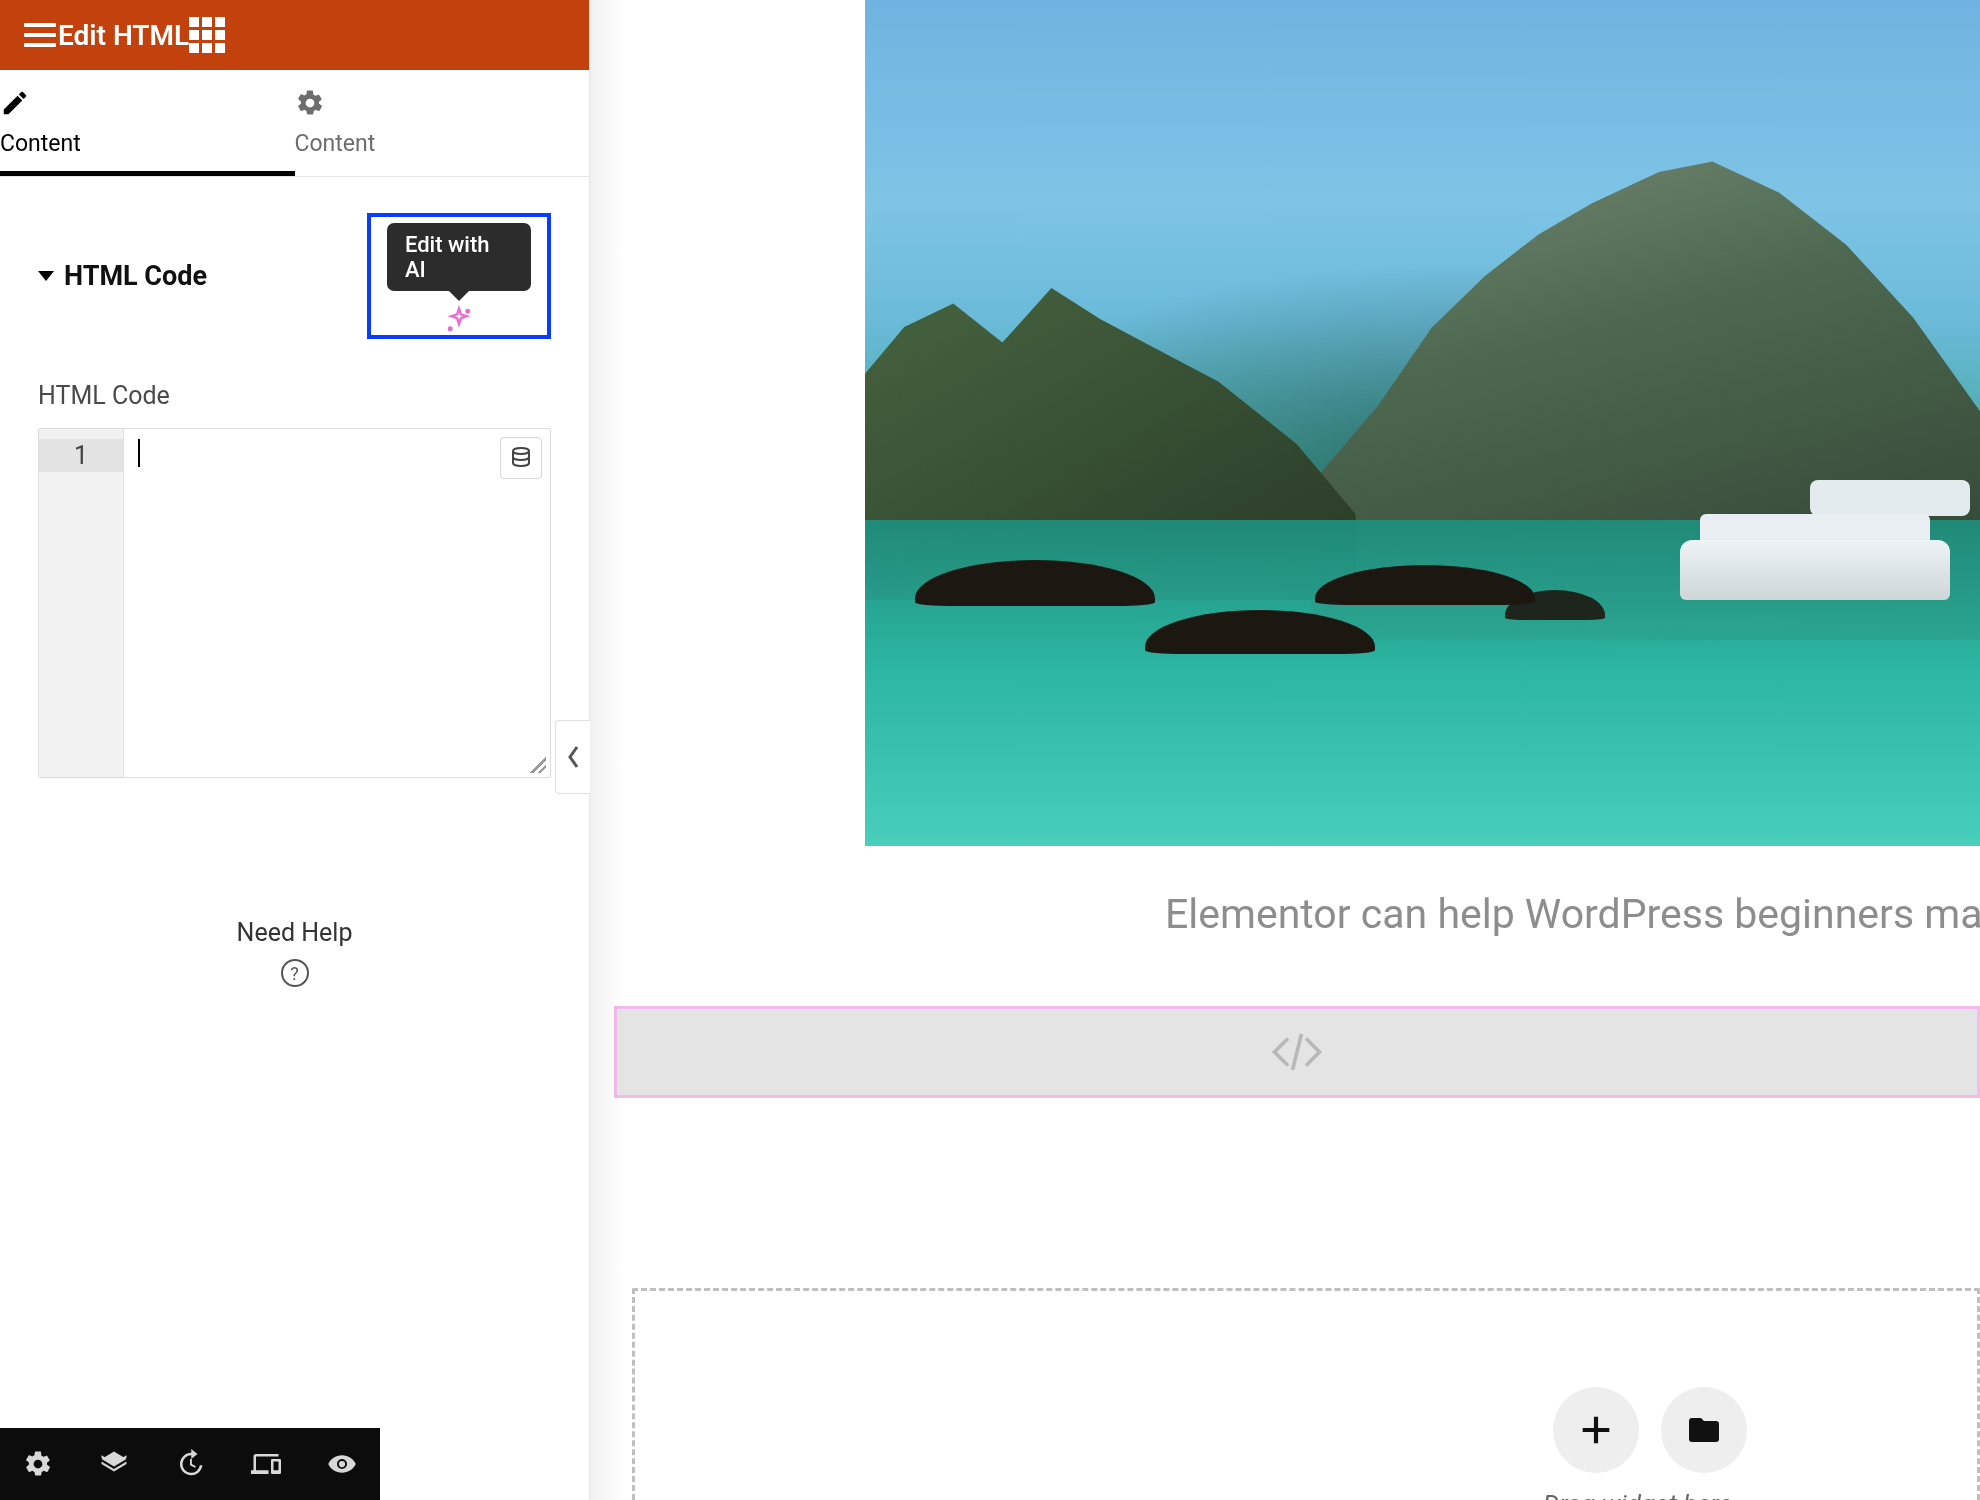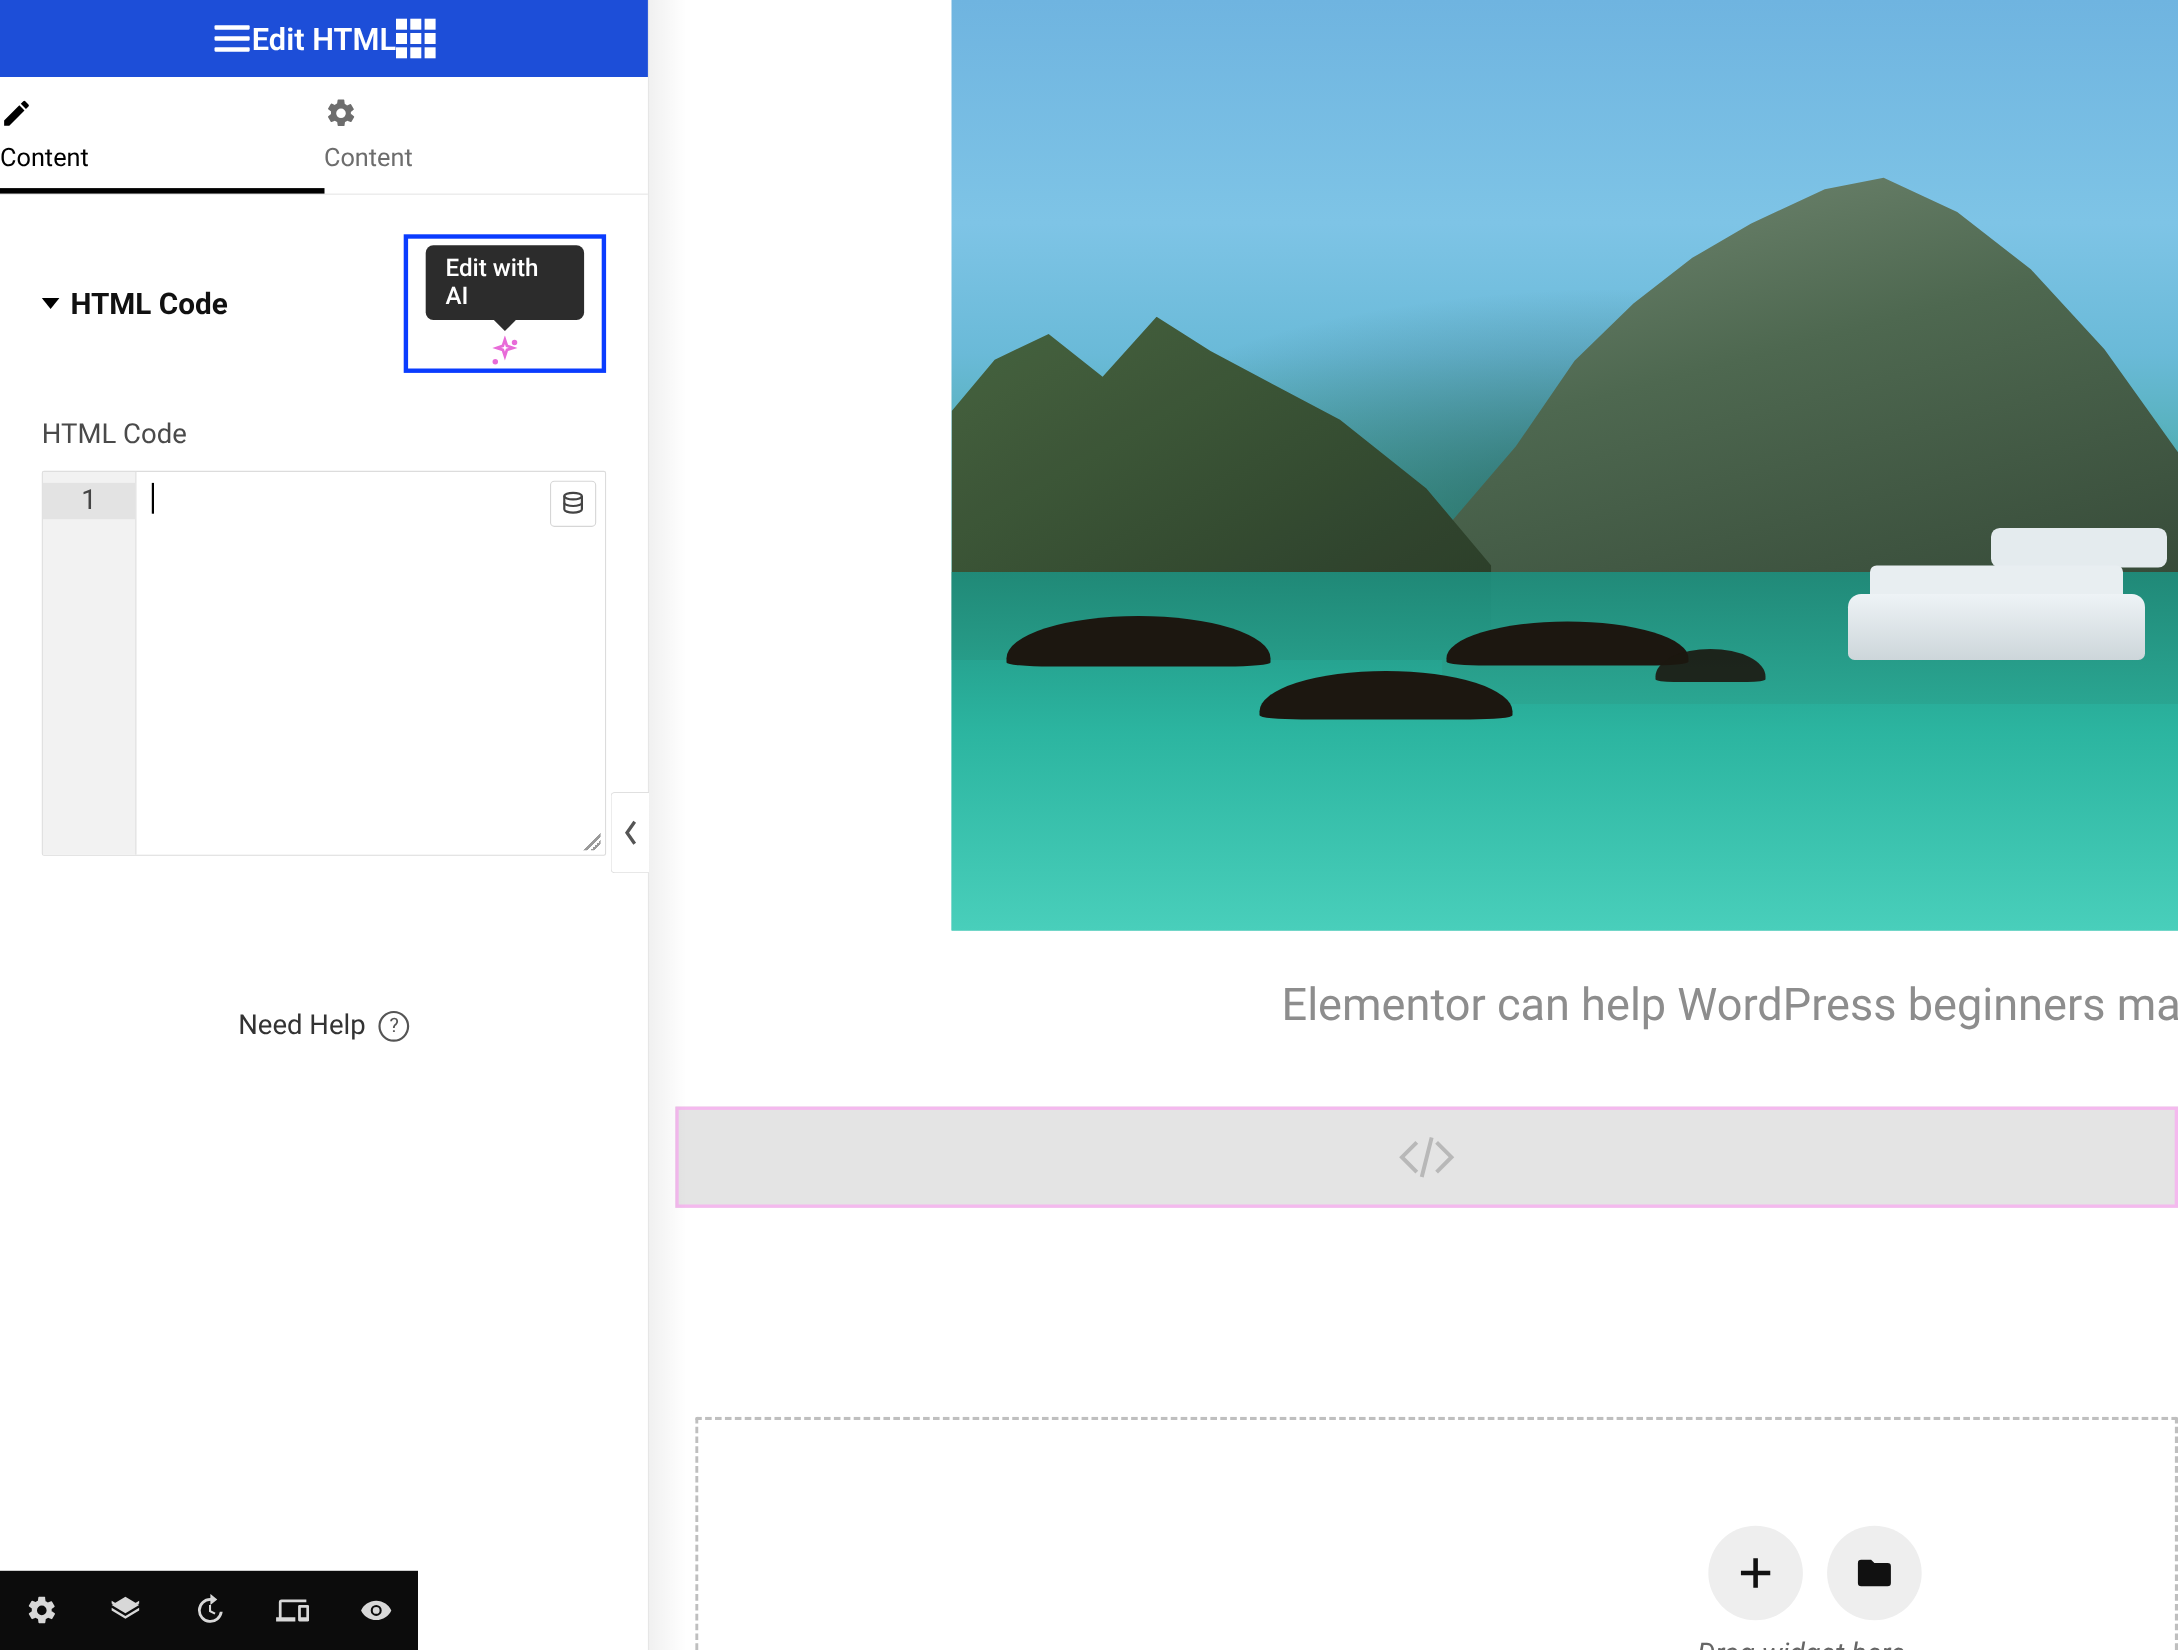--- a/index.html
+++ b/index.html
@@ -18,11 +18,11 @@
   }
   .panel-header {
     height: 70px;
-    background: #1d4ed8;
+    background: #c2410c;
     color: #fff;
     display: flex;
     align-items: center;
-    justify-content: center;
+    justify-content: flex-start;
     padding: 0 22px;
     font-weight: 600;
     font-size: 28px;

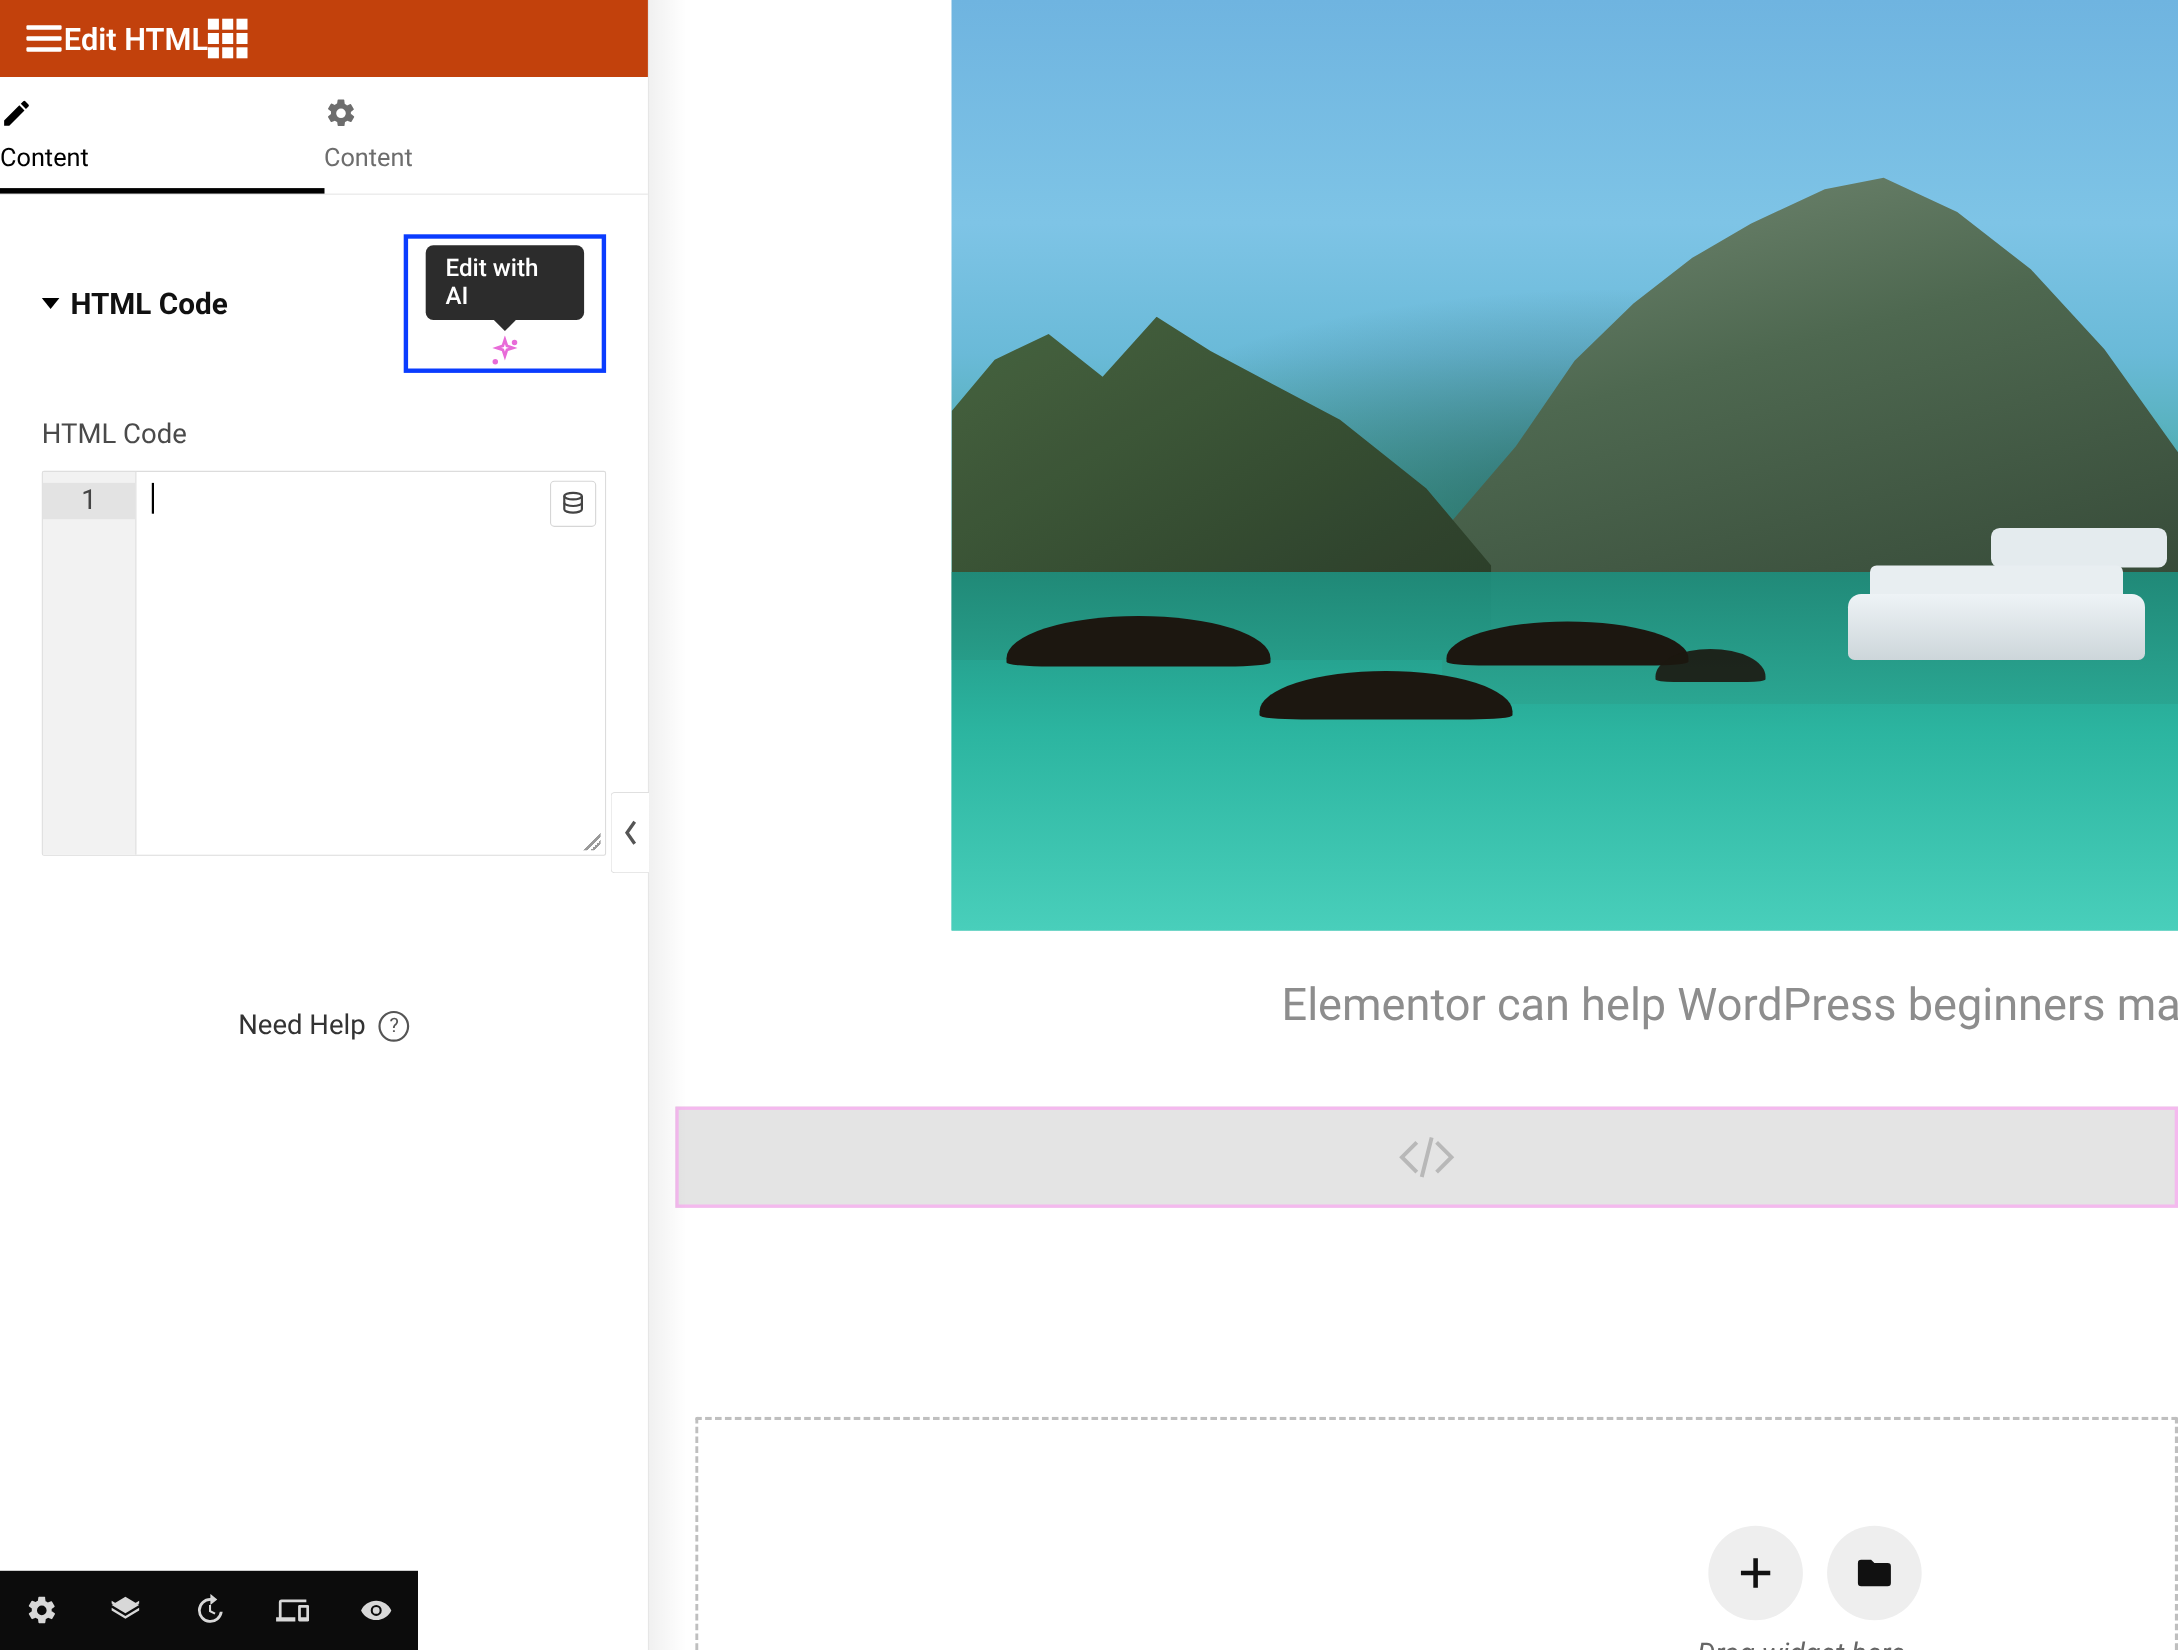--- a/index.html
+++ b/index.html
@@ -91,7 +91,7 @@
 
   .need-help {
     text-align:center; margin-top:140px; font-size:25px; color:#333;
-    display:flex; align-items:center; justify-content:center; gap:12px; cursor:pointer;
+    display:flex; align-items:center; justify-content:center; gap:12px; cursor:pointer;flex-direction:column;
   }
   .help-circ { width:28px; height:28px; border:2px solid #555; border-radius:50%; display:inline-flex; align-items:center; justify-content:center; font-size:18px; color:#555; }
 

